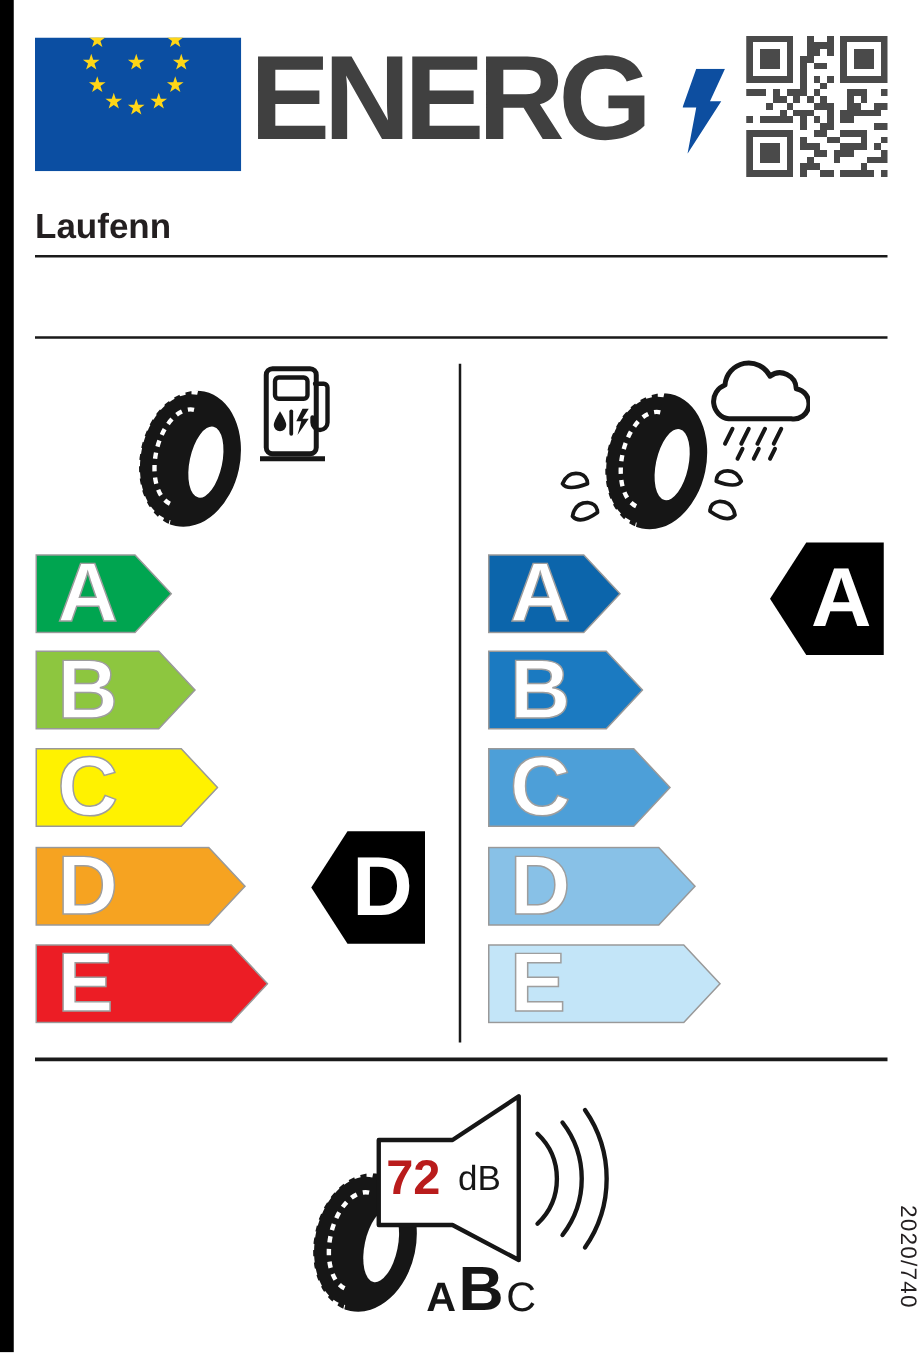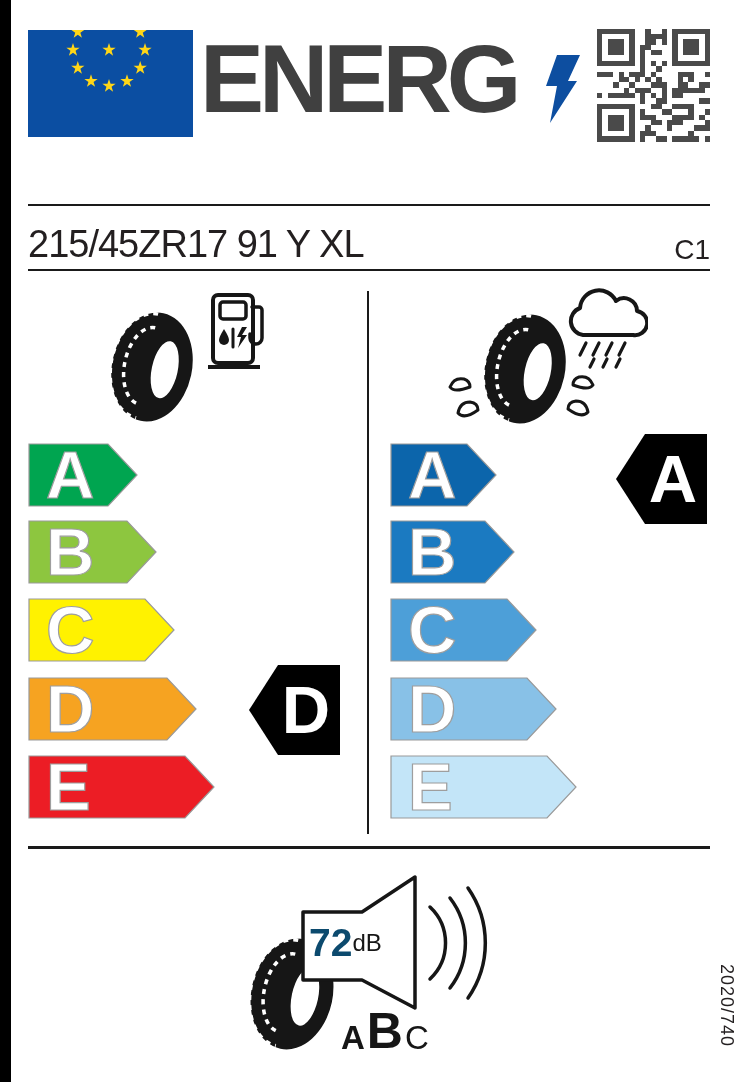--- a/index.html
+++ b/index.html
@@ -295,6 +295,7 @@
     </svg>
 
   <div class="abs row" id="brandrow">
+    <span id="brand">Laufenn</span>
   </div>
   <div class="abs hrule" id="rule1"></div>
 

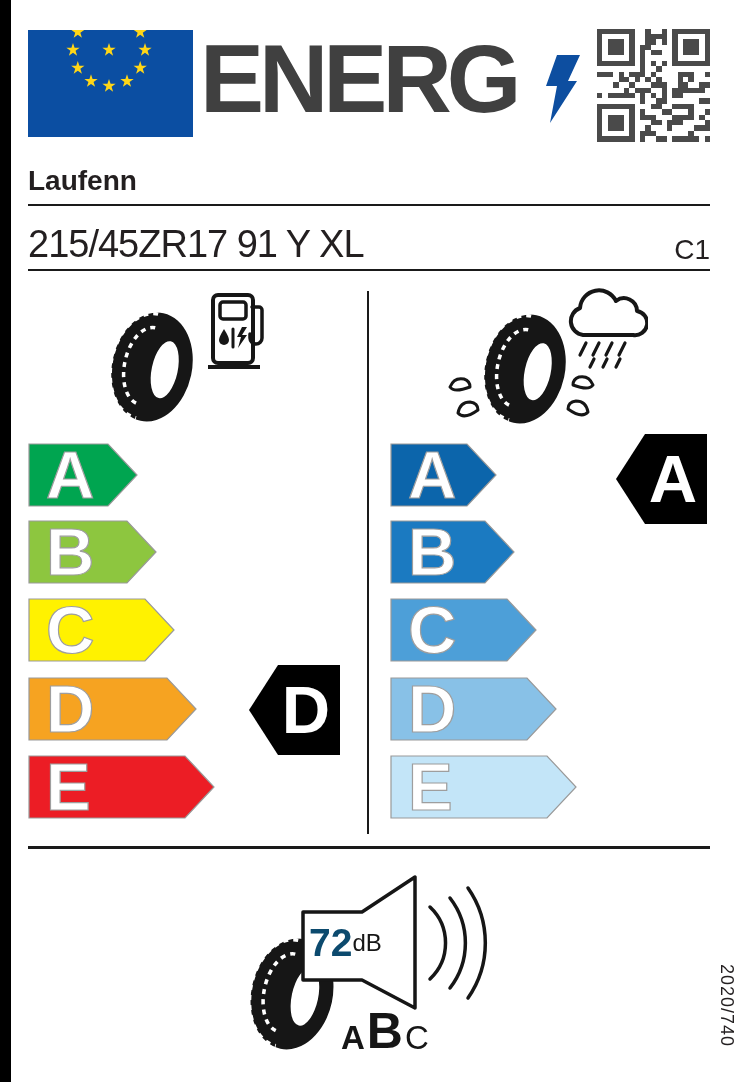--- a/index.html
+++ b/index.html
@@ -299,10 +299,6 @@
   </div>
   <div class="abs hrule" id="rule1"></div>
 
-  <div class="abs row" id="sizerow">
-    <span id="tiresize">215/45ZR17 91 Y XL</span>
-    <span id="tireclass">C1</span>
-  </div>
   <div class="abs hrule" id="rule2"></div>
 
   <div class="abs" id="divider"></div>

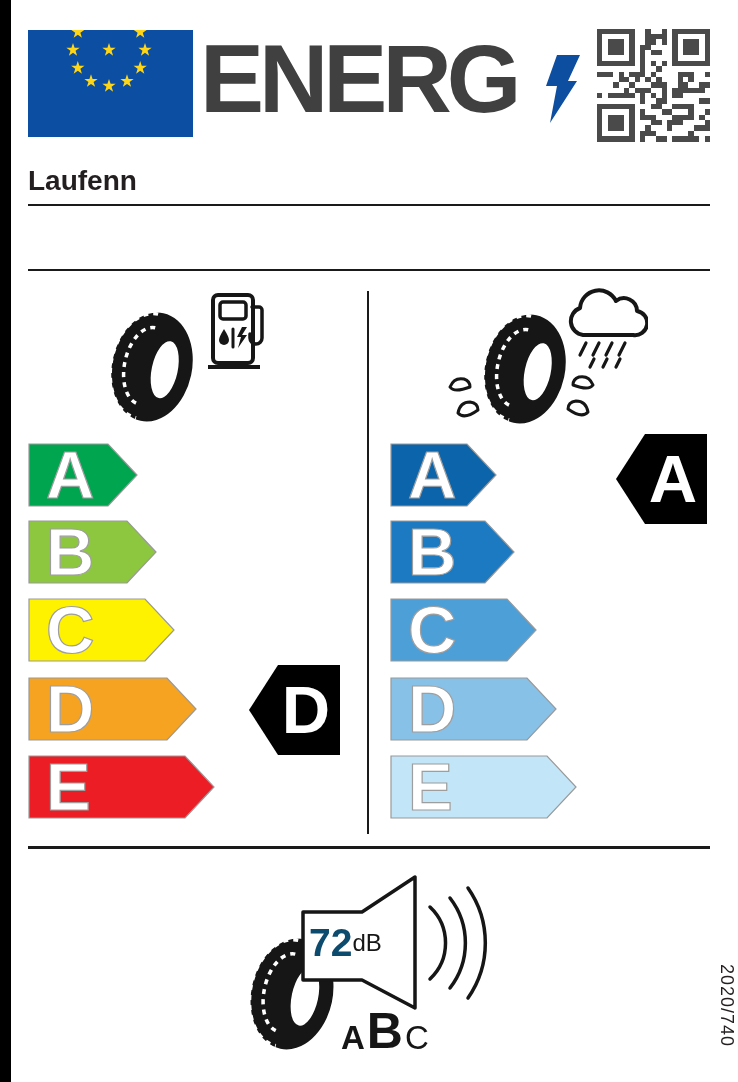--- a/index.html
+++ b/index.html
@@ -35,7 +35,7 @@
                  line-height:92px;font-size:67px;font-weight:700;color:#fff;}
   
   #dbbox{left:309px;top:915px;width:96px;height:56px;display:flex;align-items:center;}
-  #dbval{font-size:39px;font-weight:800;color:#0c4a6e;}
+  #dbval{font-size:39px;font-weight:800;color:#b91c1c;}
   #dbunit{font-size:24px;font-weight:400;margin-left:0;color:#161616;}
   #abc{left:341px;top:1004px;height:50px;display:flex;align-items:flex-end;gap:2px;color:#161616;}
   #abc .a{font-size:33px;font-weight:600;line-height:1;}

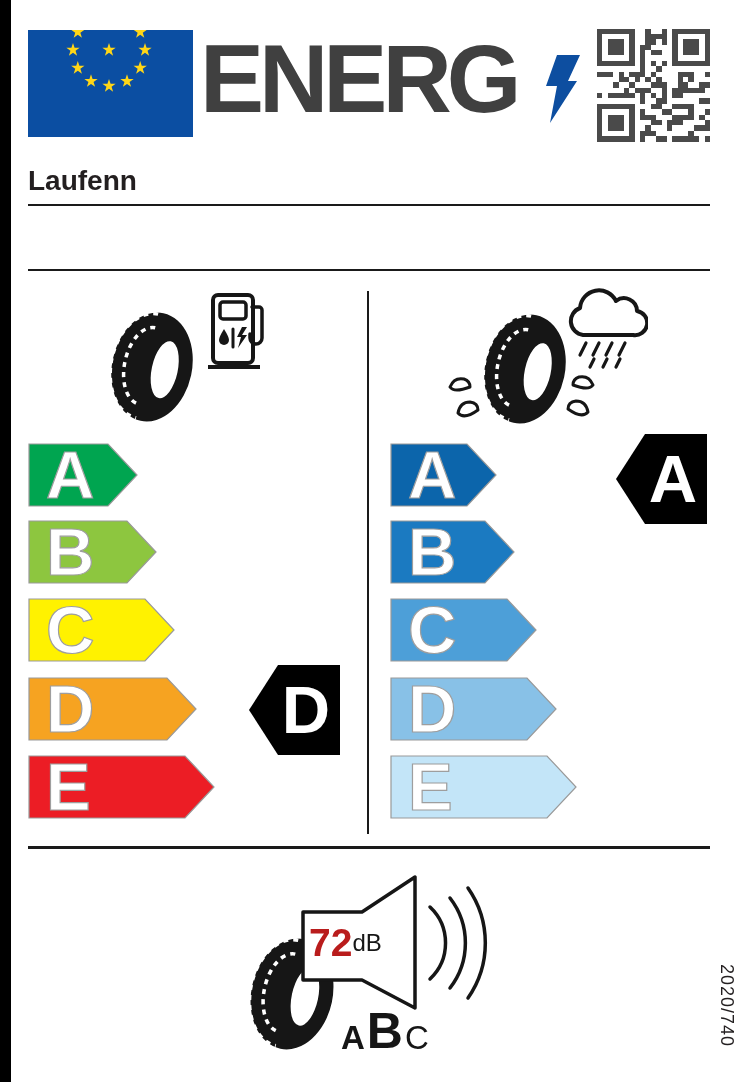--- a/index.html
+++ b/index.html
@@ -36,7 +36,7 @@
   
   #dbbox{left:309px;top:915px;width:96px;height:56px;display:flex;align-items:center;}
   #dbval{font-size:39px;font-weight:800;color:#b91c1c;}
-  #dbunit{font-size:24px;font-weight:400;margin-left:0;color:#161616;}
+  #dbunit{font-size:28px;font-weight:400;margin-left:14px;color:#161616;}
   #abc{left:341px;top:1004px;height:50px;display:flex;align-items:flex-end;gap:2px;color:#161616;}
   #abc .a{font-size:33px;font-weight:600;line-height:1;}
   #abc .b{font-size:50px;font-weight:800;line-height:0.92;}

